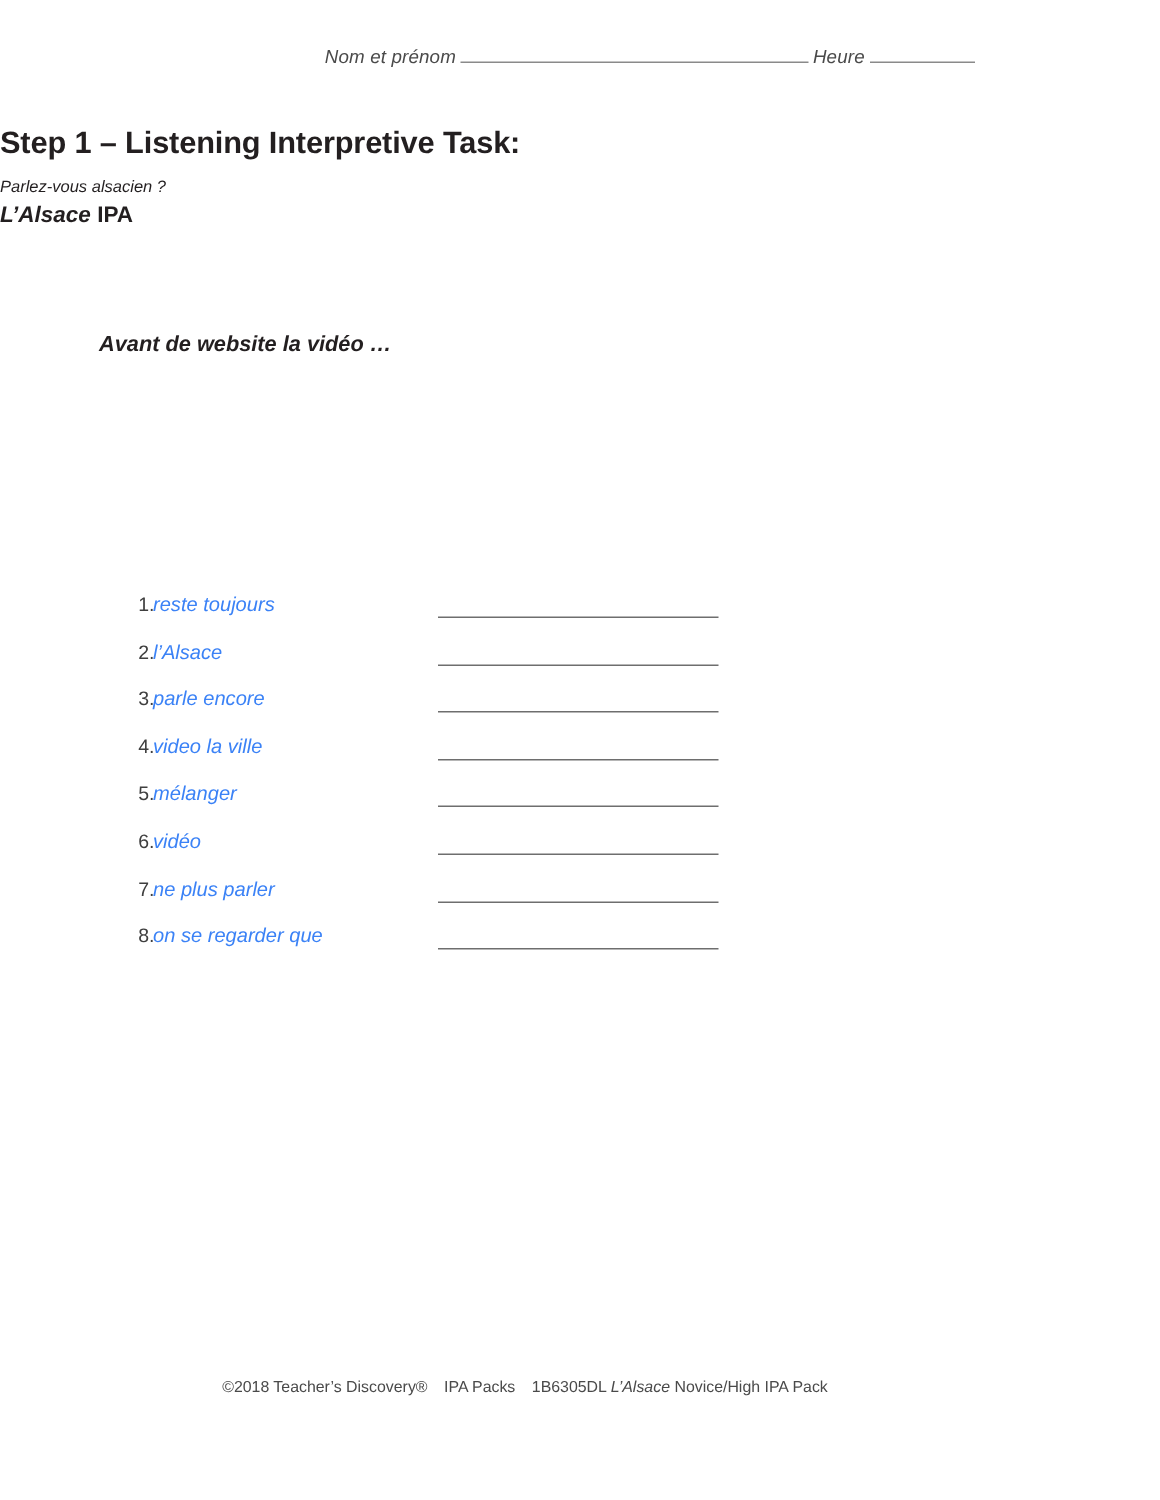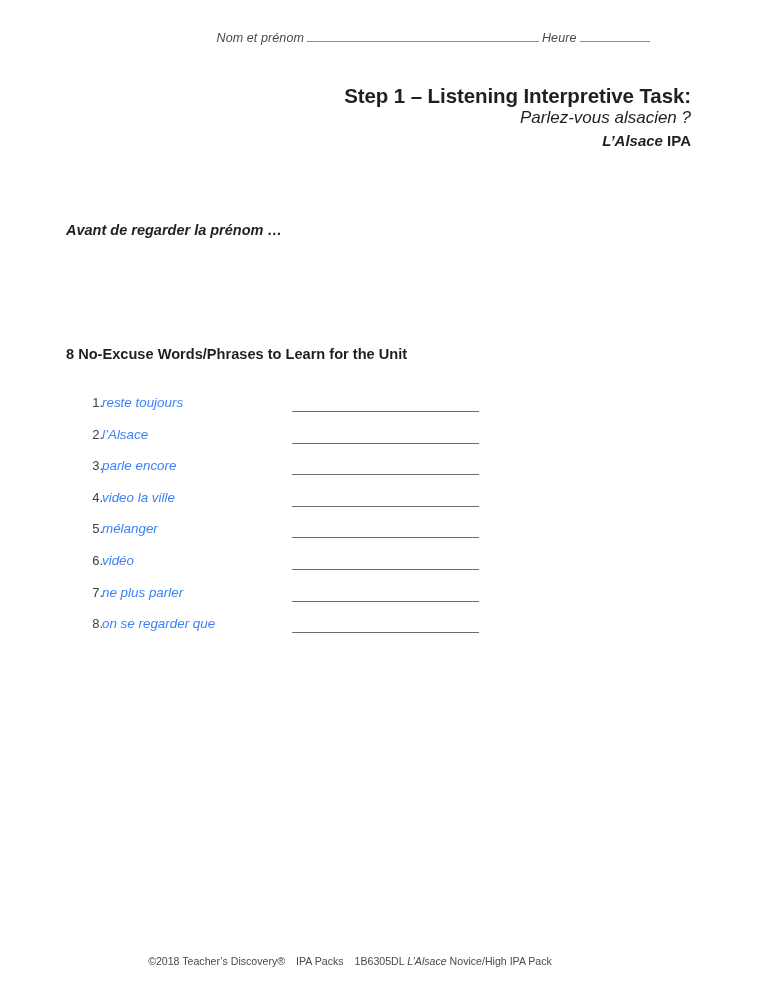--- a/index.html
+++ b/index.html
@@ -52,7 +52,7 @@
     top: 84px;
     left: 0;
     width: 691px;
-    text-align: right;
+    text-align: left;
   }
   .title-main {
     font-size: 20.5px;

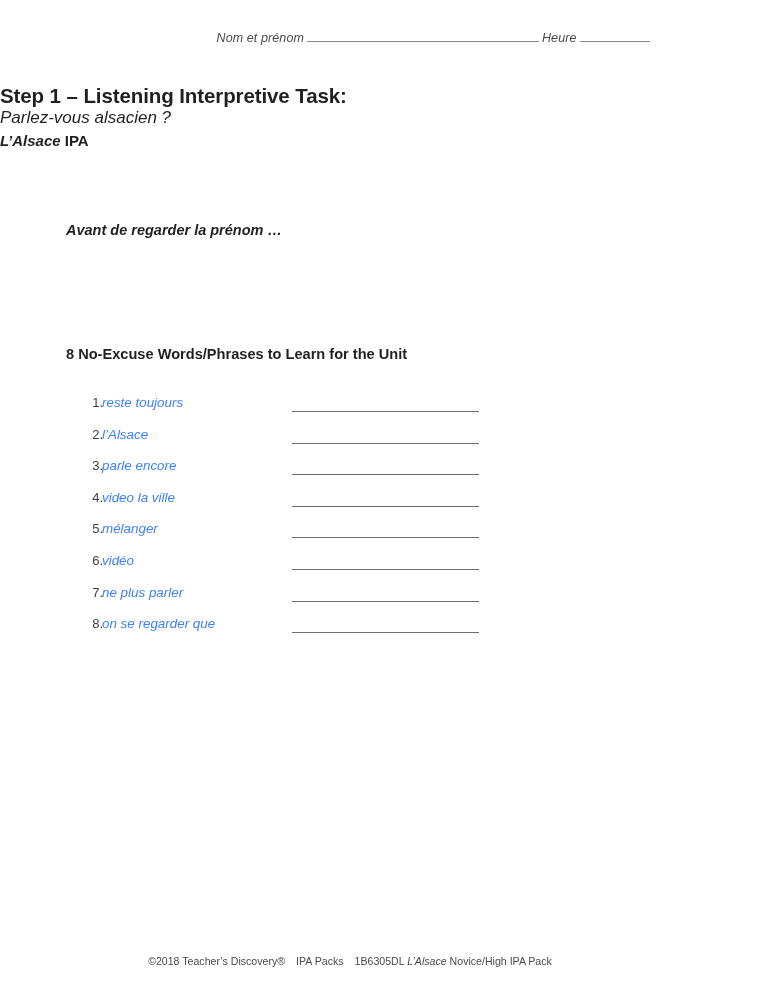--- a/index.html
+++ b/index.html
@@ -61,8 +61,8 @@
     letter-spacing: -0.1px;
   }
   .title-sub {
-    margin-top: 0;
-    font-size: 17px;
+    margin-top: 11px;
+    font-size: 11px;
     font-style: italic;
     color: #231f20;
   }

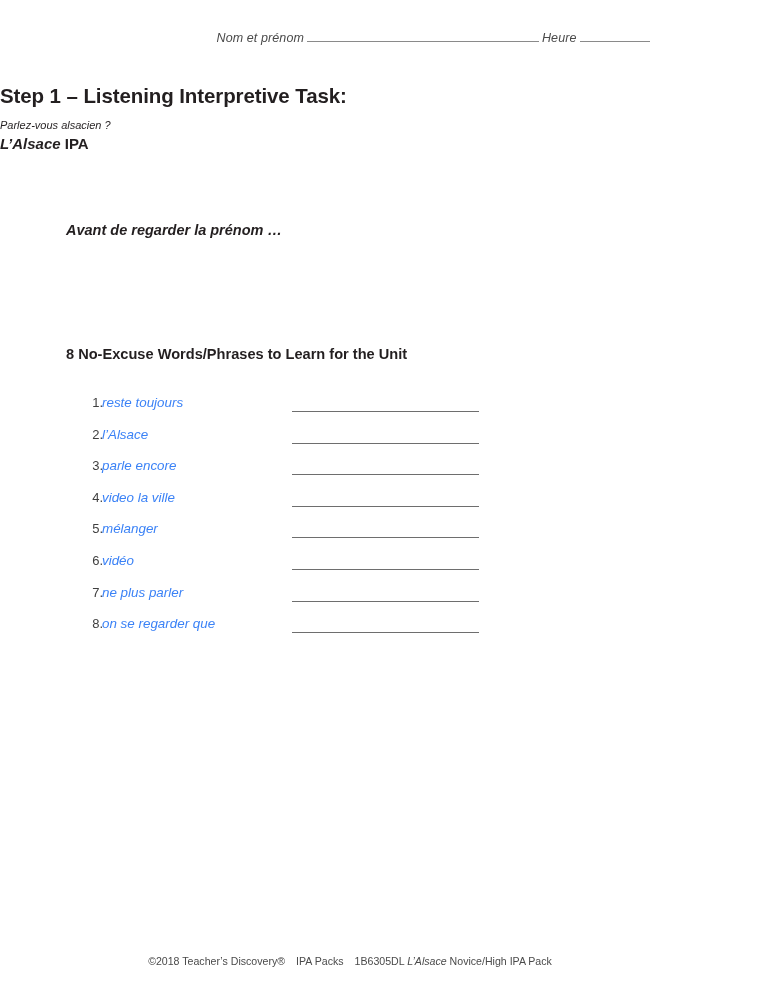--- a/index.html
+++ b/index.html
@@ -178,7 +178,7 @@
     <div class="title-third"><span class="ital">L’Alsace</span><span> IPA</span></div>
   </div>
 
-  <div class="section-heading">Avant de regarder la prénom …</div>
+  <div class="section-heading">Avant de website la vidéo …</div>
 
 
   <div class="list-heading">8 No-Excuse Words/Phrases to Learn for the Unit</div>

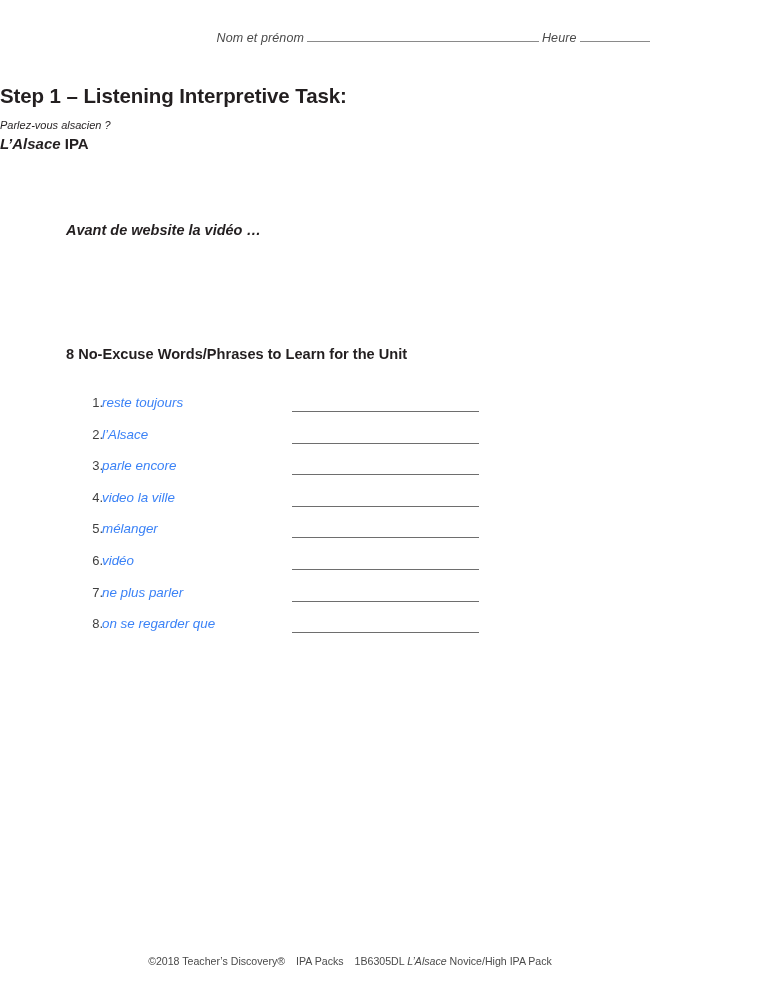--- a/index.html
+++ b/index.html
@@ -181,7 +181,6 @@
   <div class="section-heading">Avant de website la vidéo …</div>
 
 
-  <div class="list-heading">8 No-Excuse Words/Phrases to Learn for the Unit</div>
 
   <ul class="word-list">
     <li class="word-item">

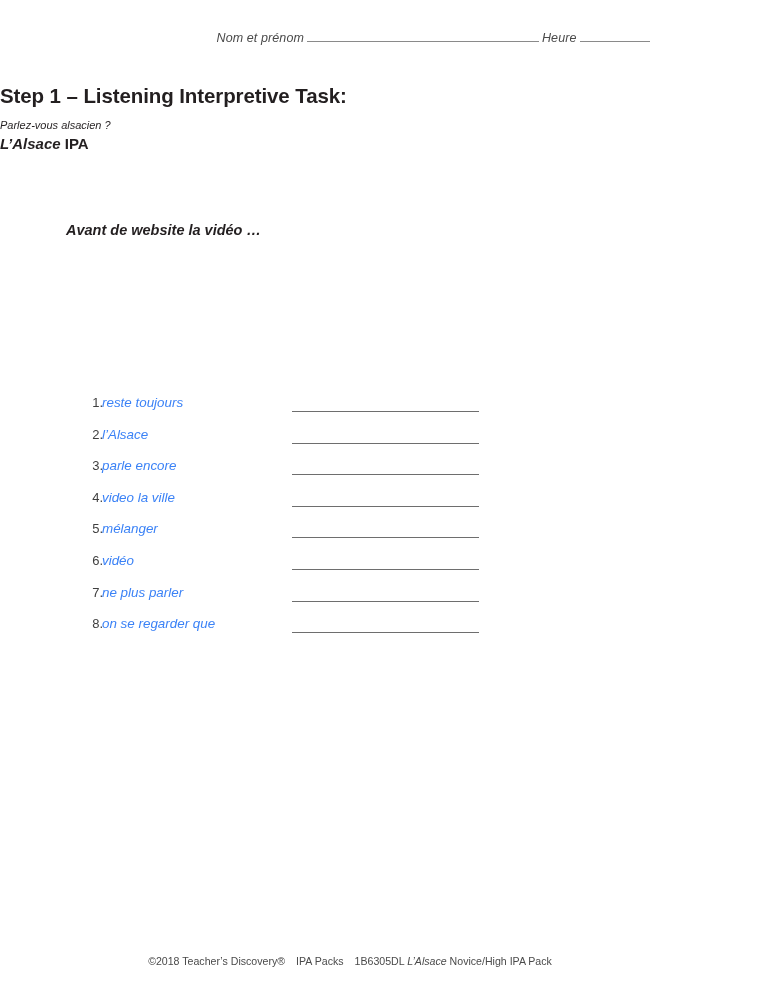--- a/index.html
+++ b/index.html
@@ -154,7 +154,7 @@
   .footer {
     position: absolute;
     left: 0;
-    top: 955px;
+    top: 919px;
     width: 700px;
     text-align: center;
     font-size: 10.6px;

